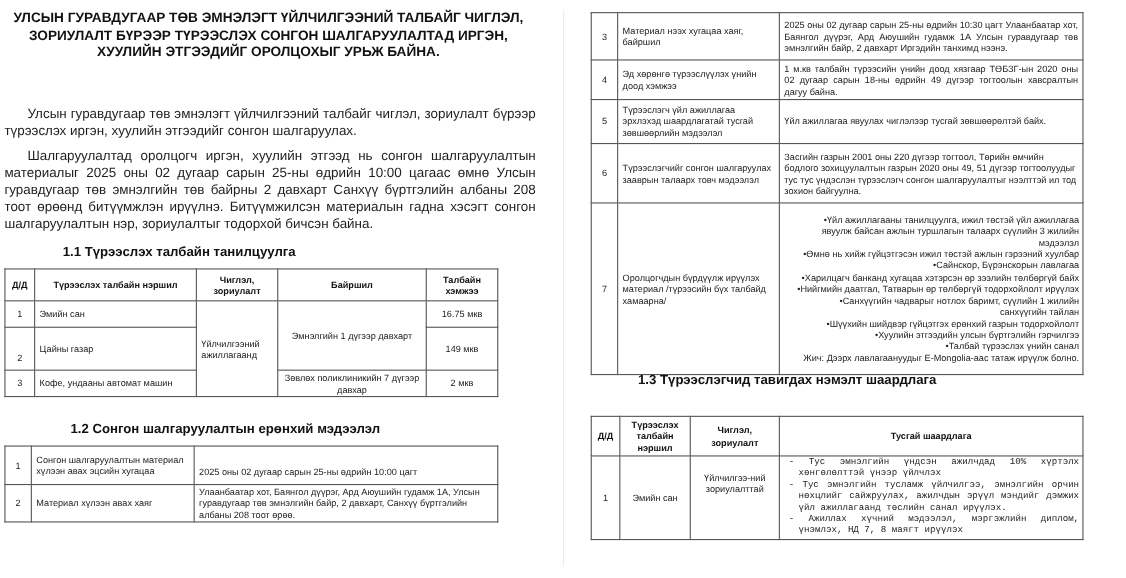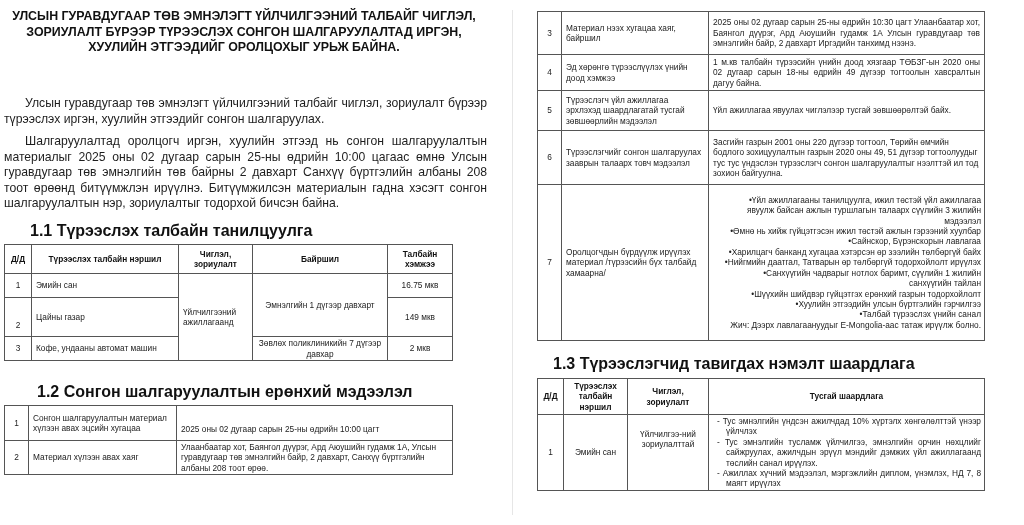--- a/index.html
+++ b/index.html
@@ -17,7 +17,7 @@
     font-weight: bold; font-size: 12.4px; line-height: 15.5px; text-align: center; color: #111;
   }
   .h1 { position: absolute; font-weight: bold; font-size: 12.2px; color: #111; }
-  .h2 { position: absolute; font-weight: bold; font-size: 16px; color: #111; }
+  .h2 { position: absolute; font-weight: bold; font-size: 12px; color: #111; margin-left: 27px; }
   .para {
     position: absolute; font-size: 12.2px; line-height: 15.6px; text-align: justify;
     text-indent: 21px; color: #1e1e1e;

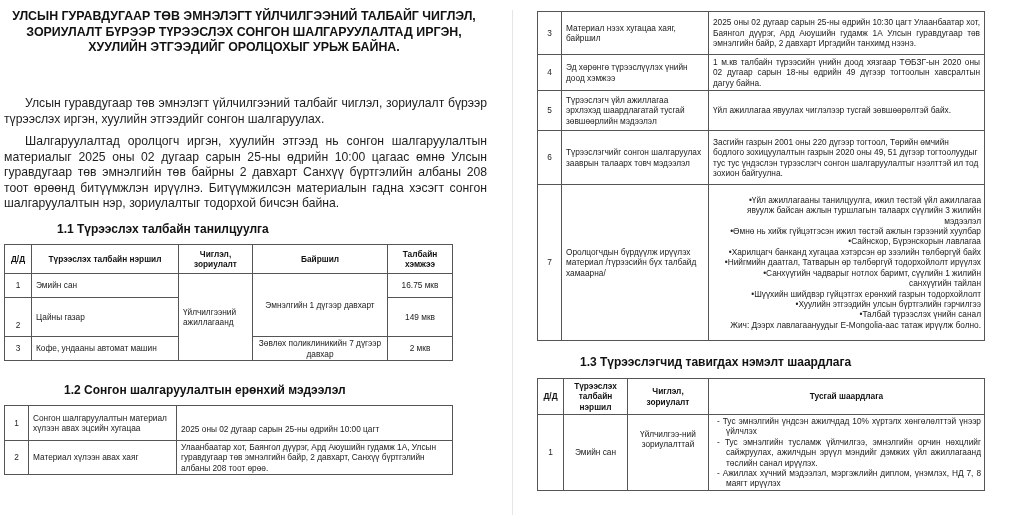--- a/index.html
+++ b/index.html
@@ -157,7 +157,7 @@
   </tbody>
     </table>
 
-  <div class="h2" style="left:40px; top:355px;">1.3 Түрээслэгчид тавигдах нэмэлт шаардлага</div>
+  <div class="h2" style="left:40px; top:338px;">1.3 Түрээслэгчид тавигдах нэмэлт шаардлага</div>
 
   <table style="left:24px; top:378px; width:447px;">
     <colgroup>

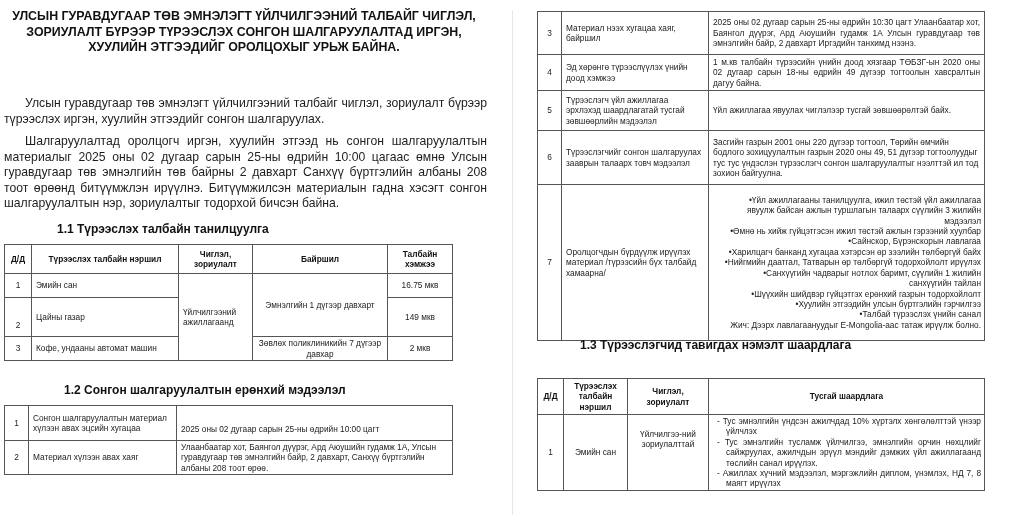--- a/index.html
+++ b/index.html
@@ -31,7 +31,7 @@
   ul.b { list-style: none; margin: 0; padding: 0; }
   ul.b li { padding-left: 12px; text-indent: -7px; }
   ul.b li::before { content: "\2022"; display: inline-block; width: 7px; text-indent: 0; }
-  ul.d { list-style: none; margin: 0; padding: 0; }
+  ul.d { list-style: none; margin: 0; padding: 0; font-family: Liberation Mono, monospace; }
   ul.d li { padding-left: 14px; text-indent: -9px; text-align: justify; }
   ul.d li::before { content: "- "; }
 </style>

